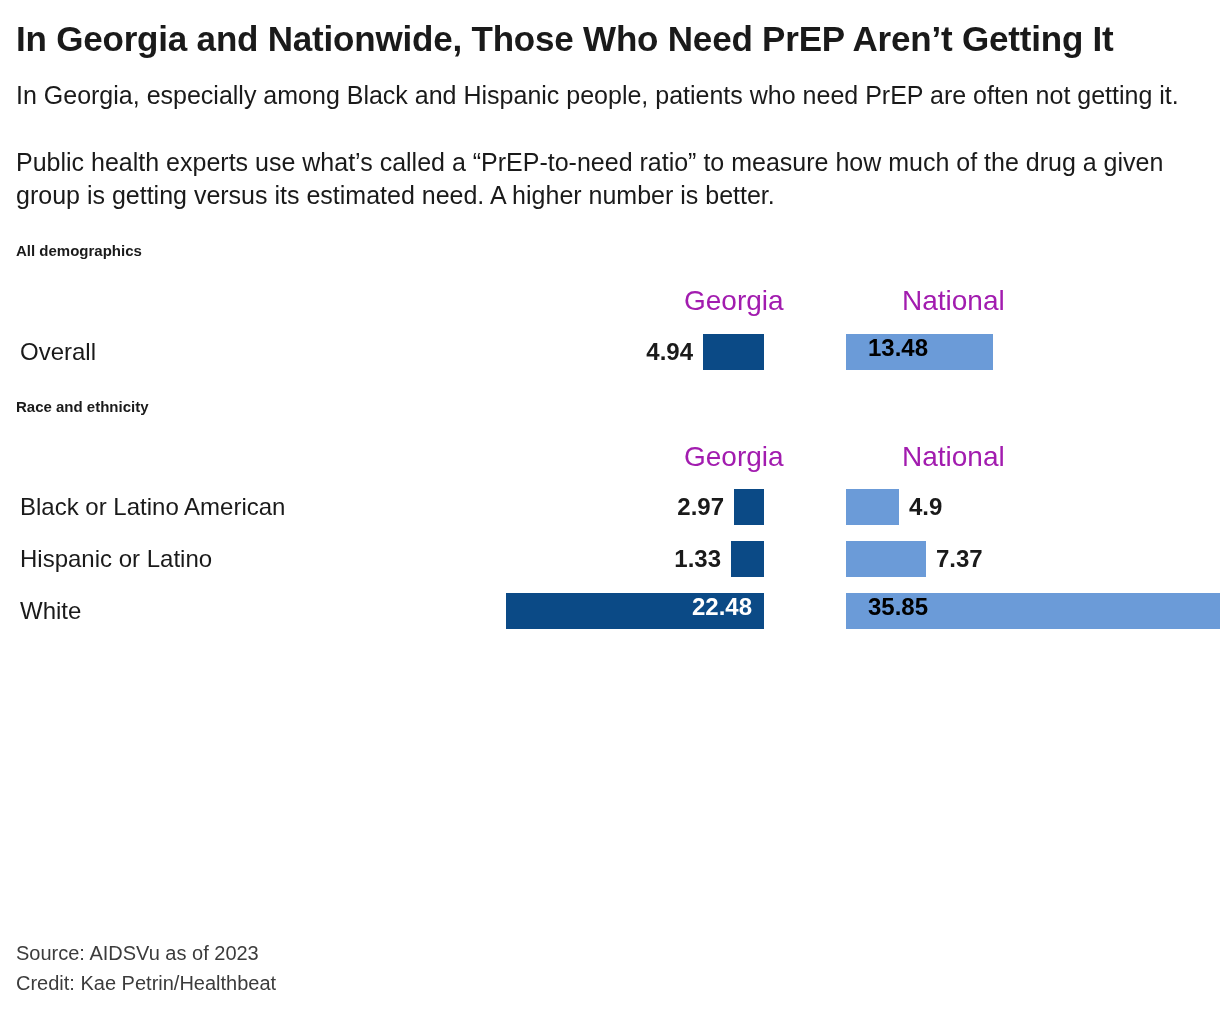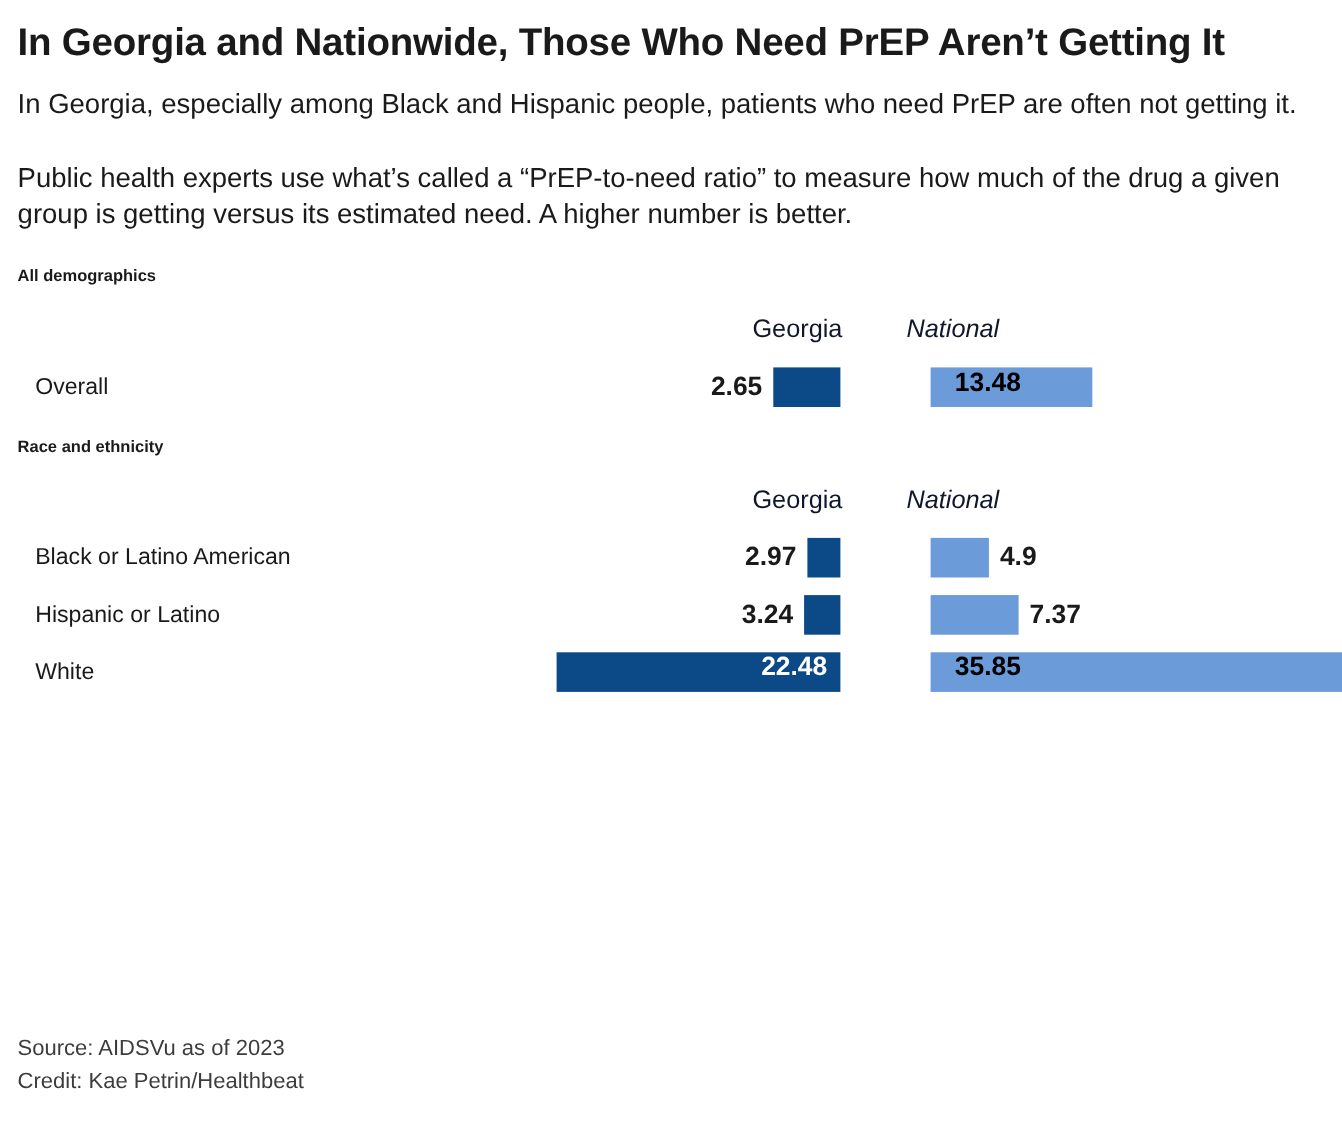--- a/index.html
+++ b/index.html
@@ -66,8 +66,8 @@
   }
   .col-head {
     position: absolute;
-    font-size: 23px;
-    color: #0f172a;
+    font-size: 28px;
+    color: #a21caf;
     white-space: nowrap;
   }
   

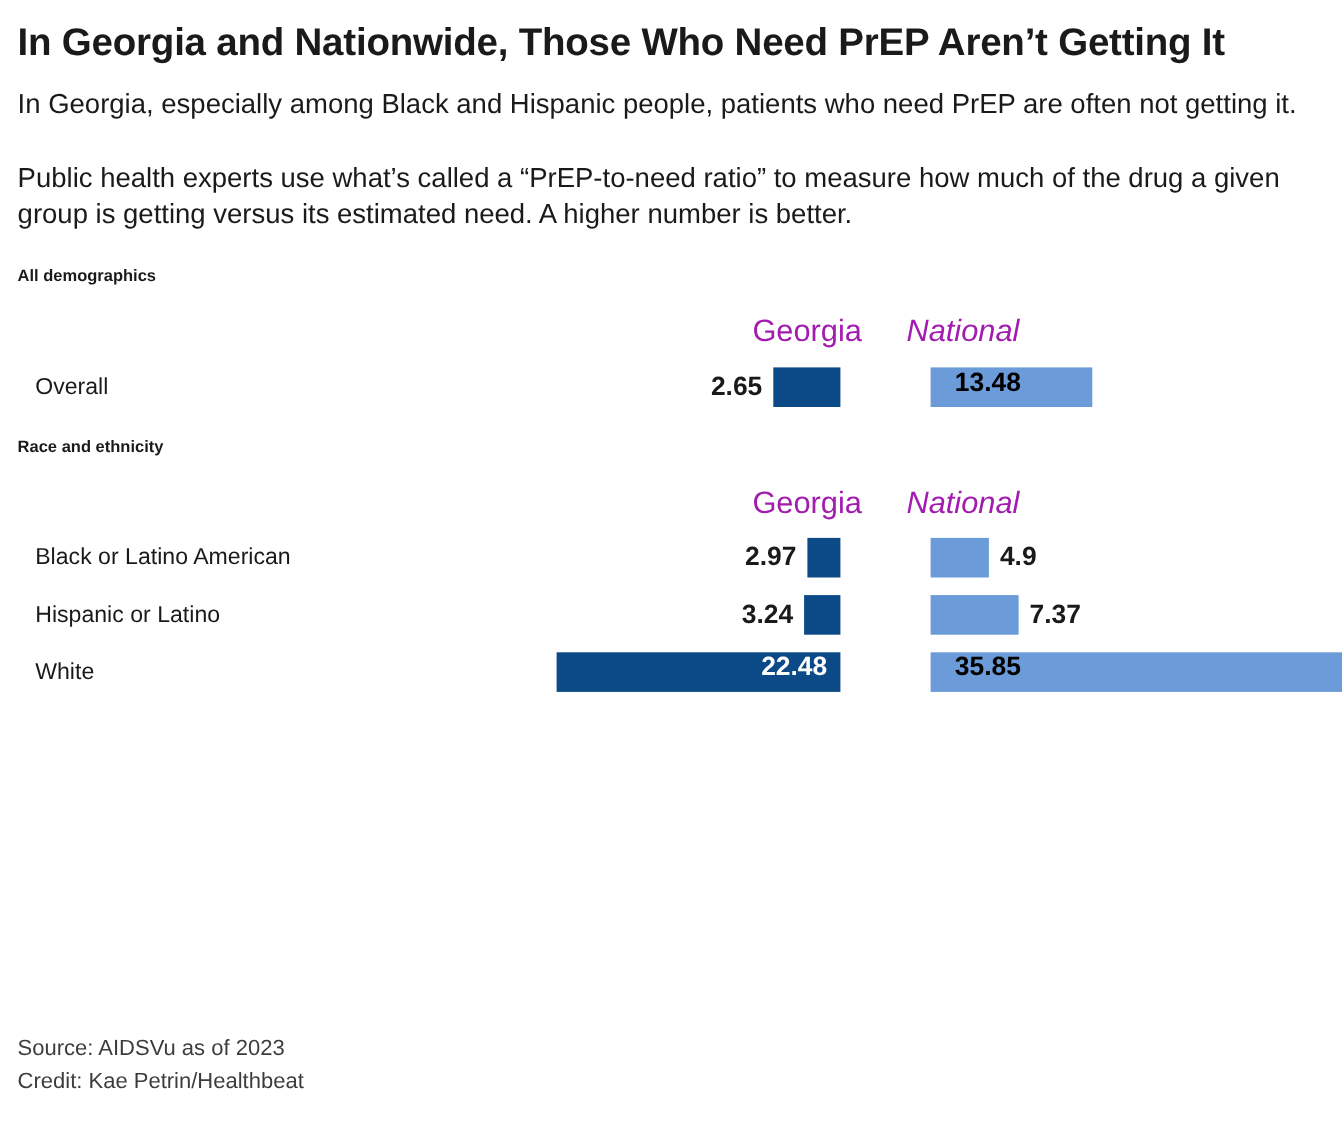--- a/index.html
+++ b/index.html
@@ -72,7 +72,7 @@
   }
   
   .head-georgia { left: 668px; top: 0; }
-  .head-national { left: 808px; top: 0; font-style: italic; }
+  .head-national { left: 886px; top: 0; }
 
   .row {
     position: relative;

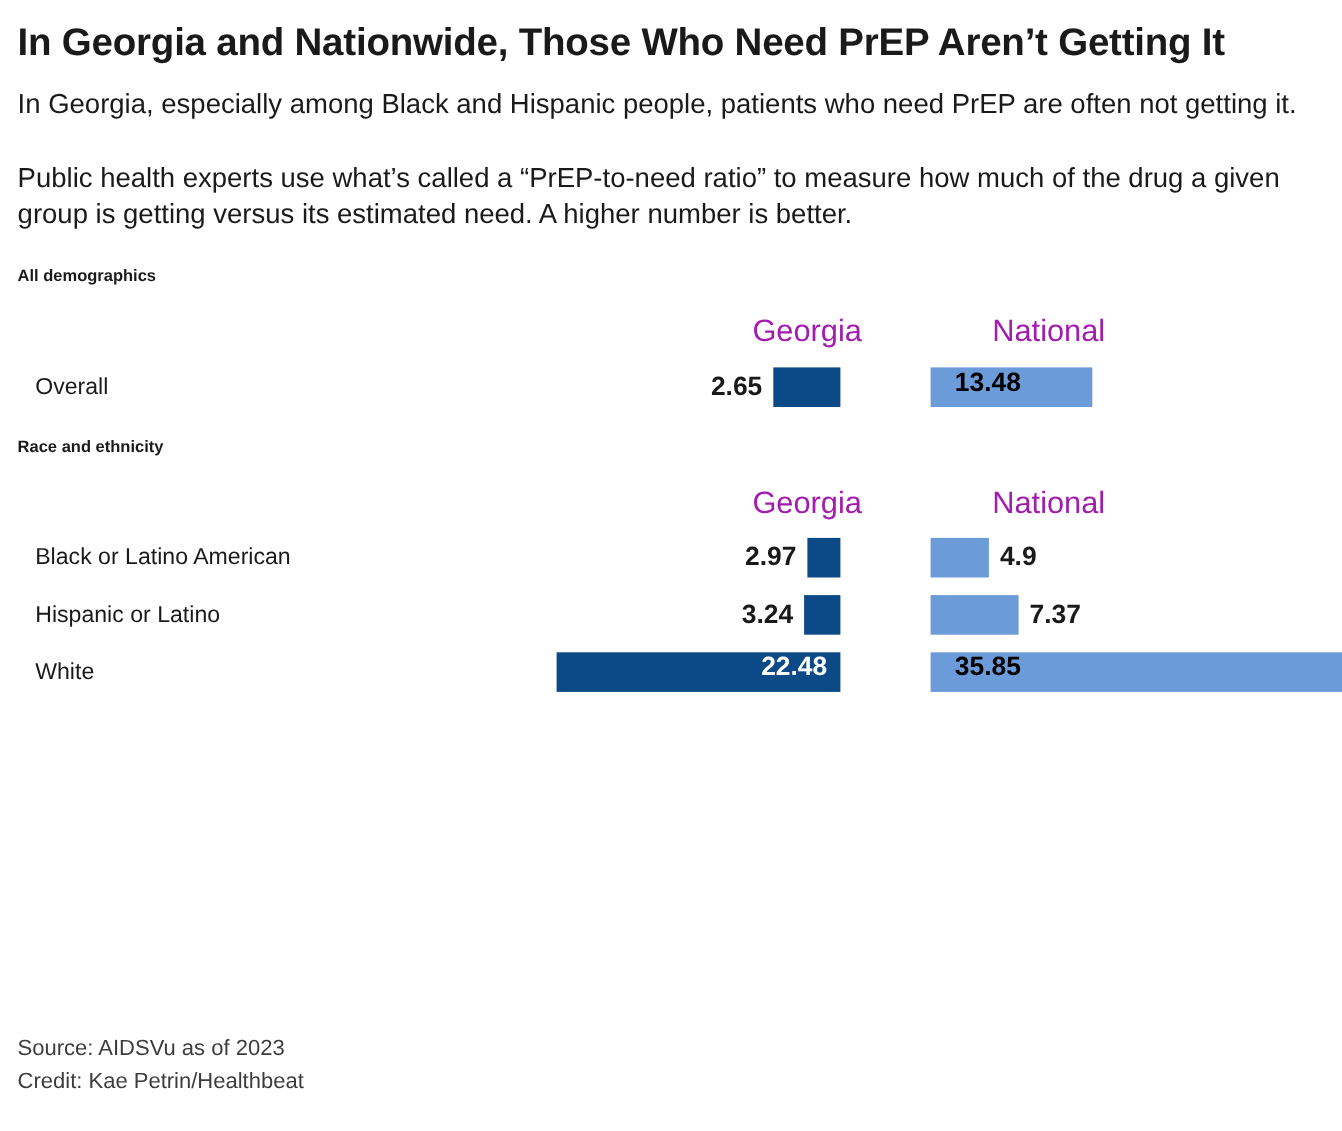--- a/index.html
+++ b/index.html
@@ -81,10 +81,10 @@
   .row-overall { height: 54px; }
   .row-label {
     position: absolute;
-    left: 16px;
+    left: 4px;
     top: 50%;
     transform: translateY(-50%);
-    font-size: 21px;
+    font-size: 24px;
     color: #1a1a1a;
     white-space: nowrap;
   }

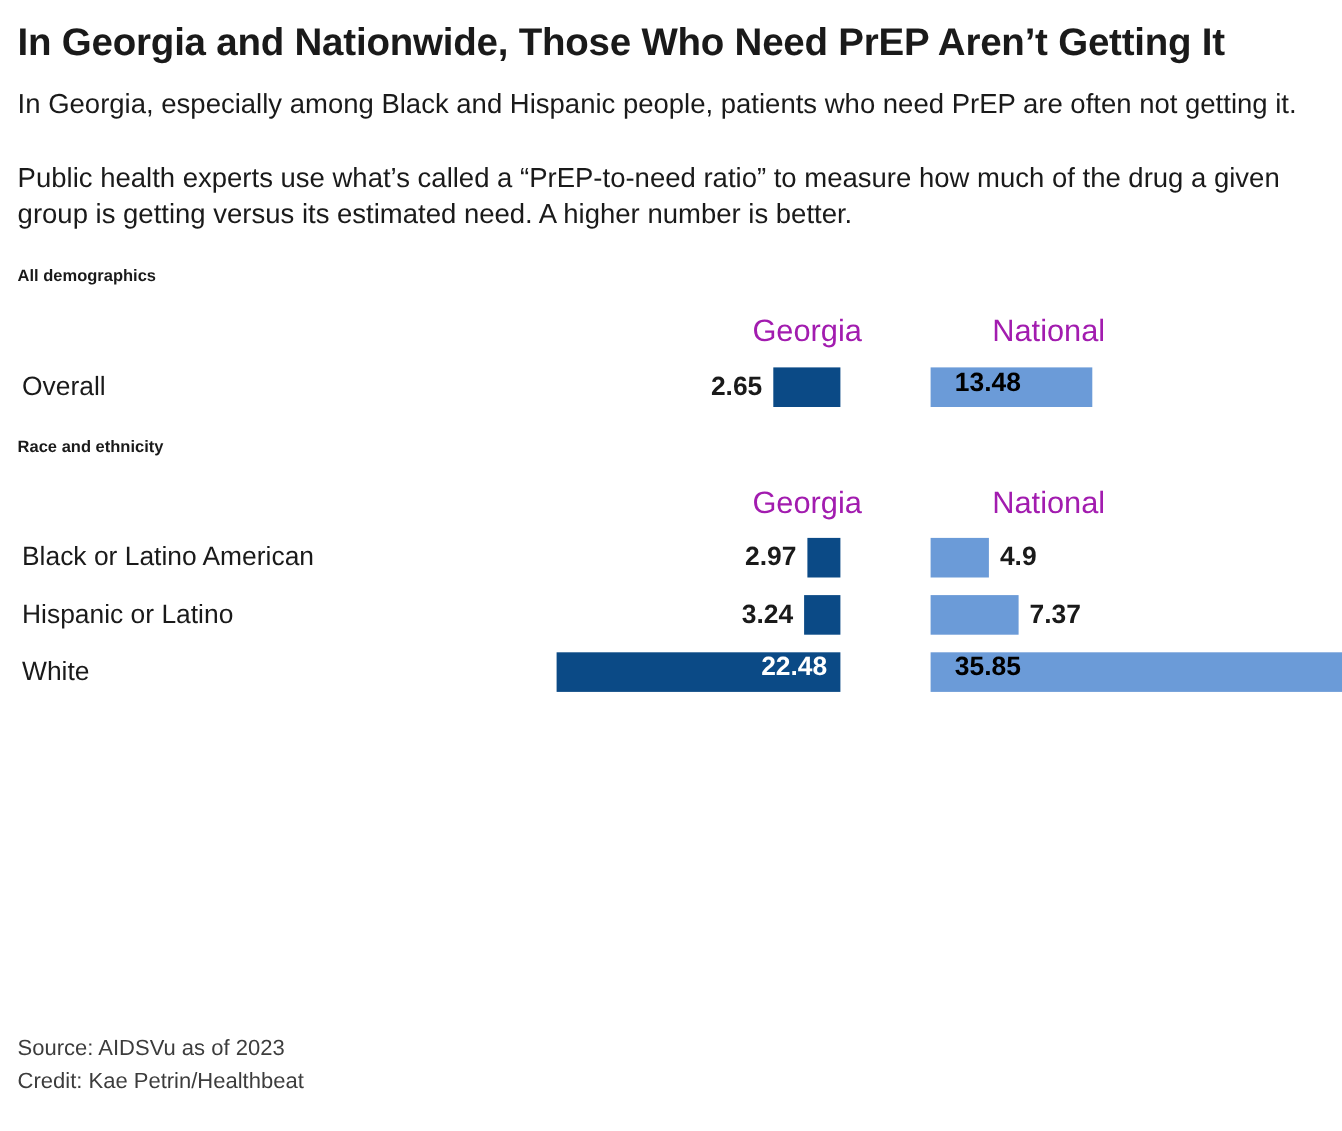--- a/index.html
+++ b/index.html
@@ -179,7 +179,7 @@
         <span class="row-label">Overall</span>
 
         <div class="ga-wrap">
-          <span class="ga-value">2.65</span>
+          <span class="ga-value">4.94</span>
           <div class="bar-ga" style="width:61px;"></div>
         </div>
 

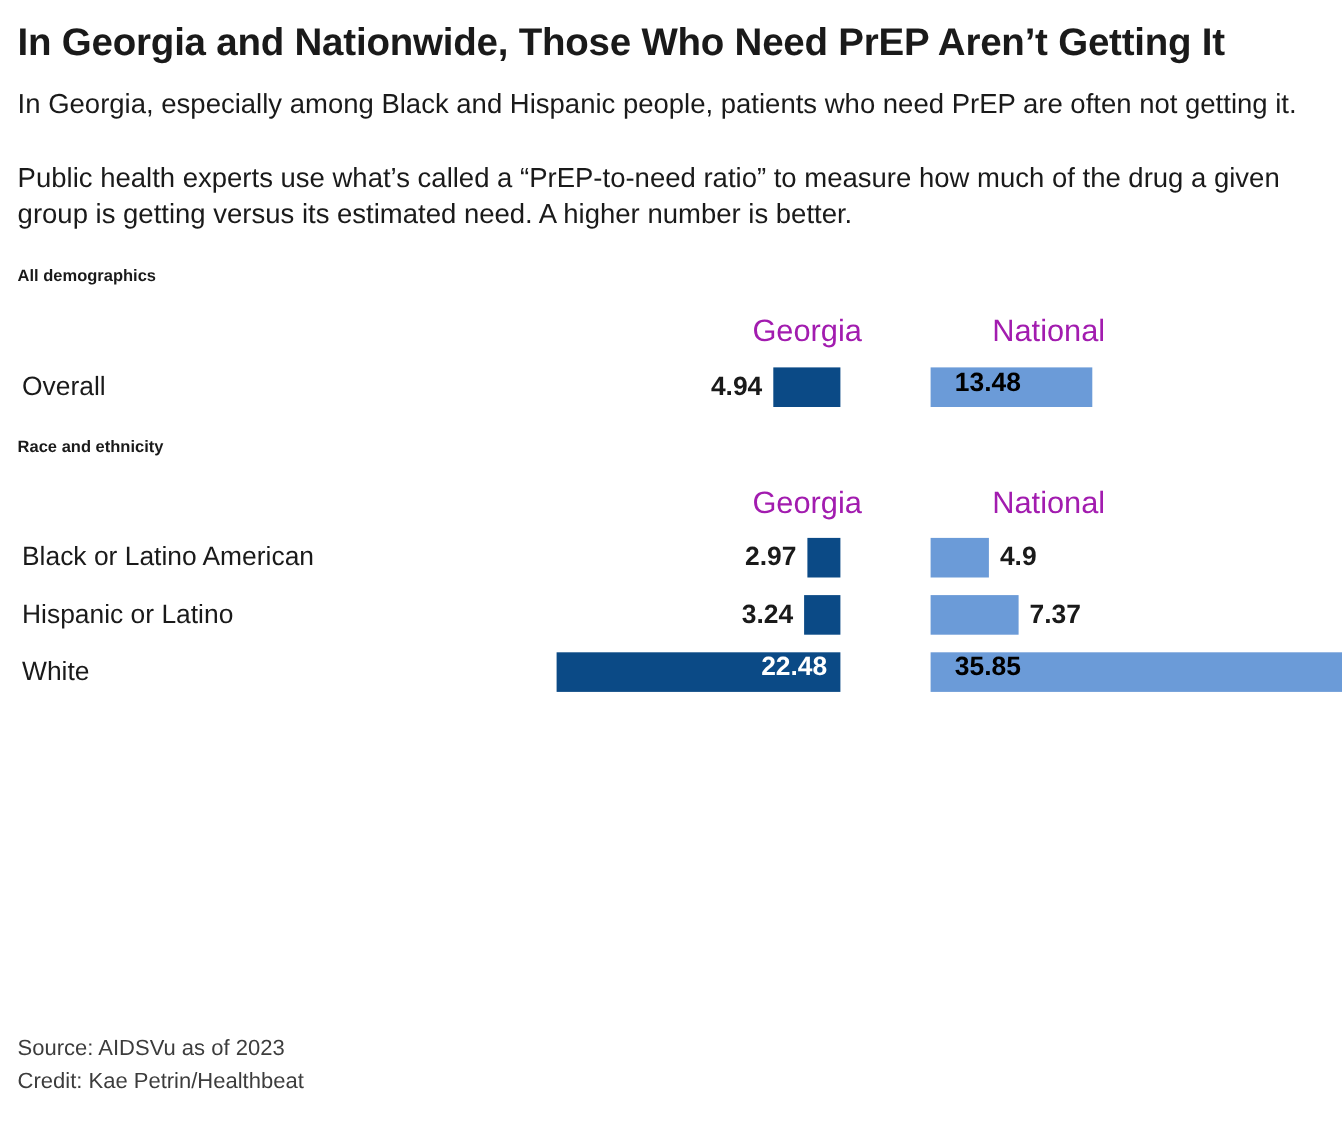--- a/index.html
+++ b/index.html
@@ -214,7 +214,7 @@
       <div class="row">
         <span class="row-label">Hispanic or Latino</span>
         <div class="ga-wrap">
-          <span class="ga-value">3.24</span>
+          <span class="ga-value">1.33</span>
           <div class="bar-ga" style="width:33px;"></div>
         </div>
         <div class="nat-wrap">

